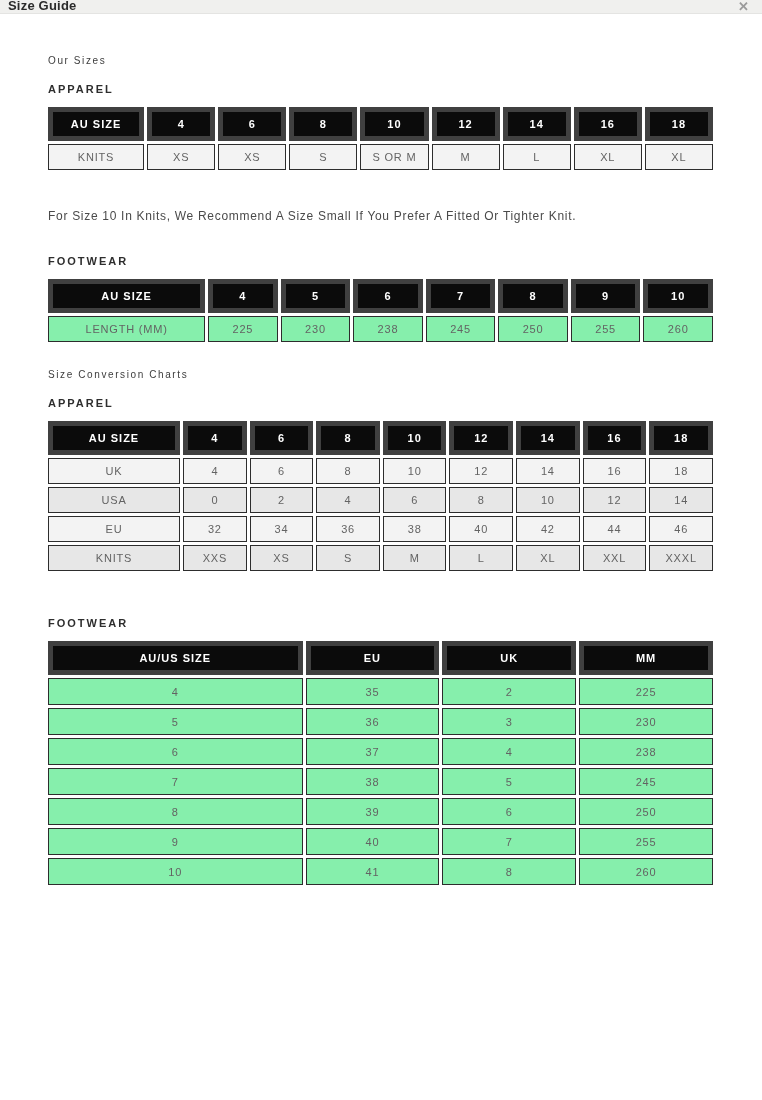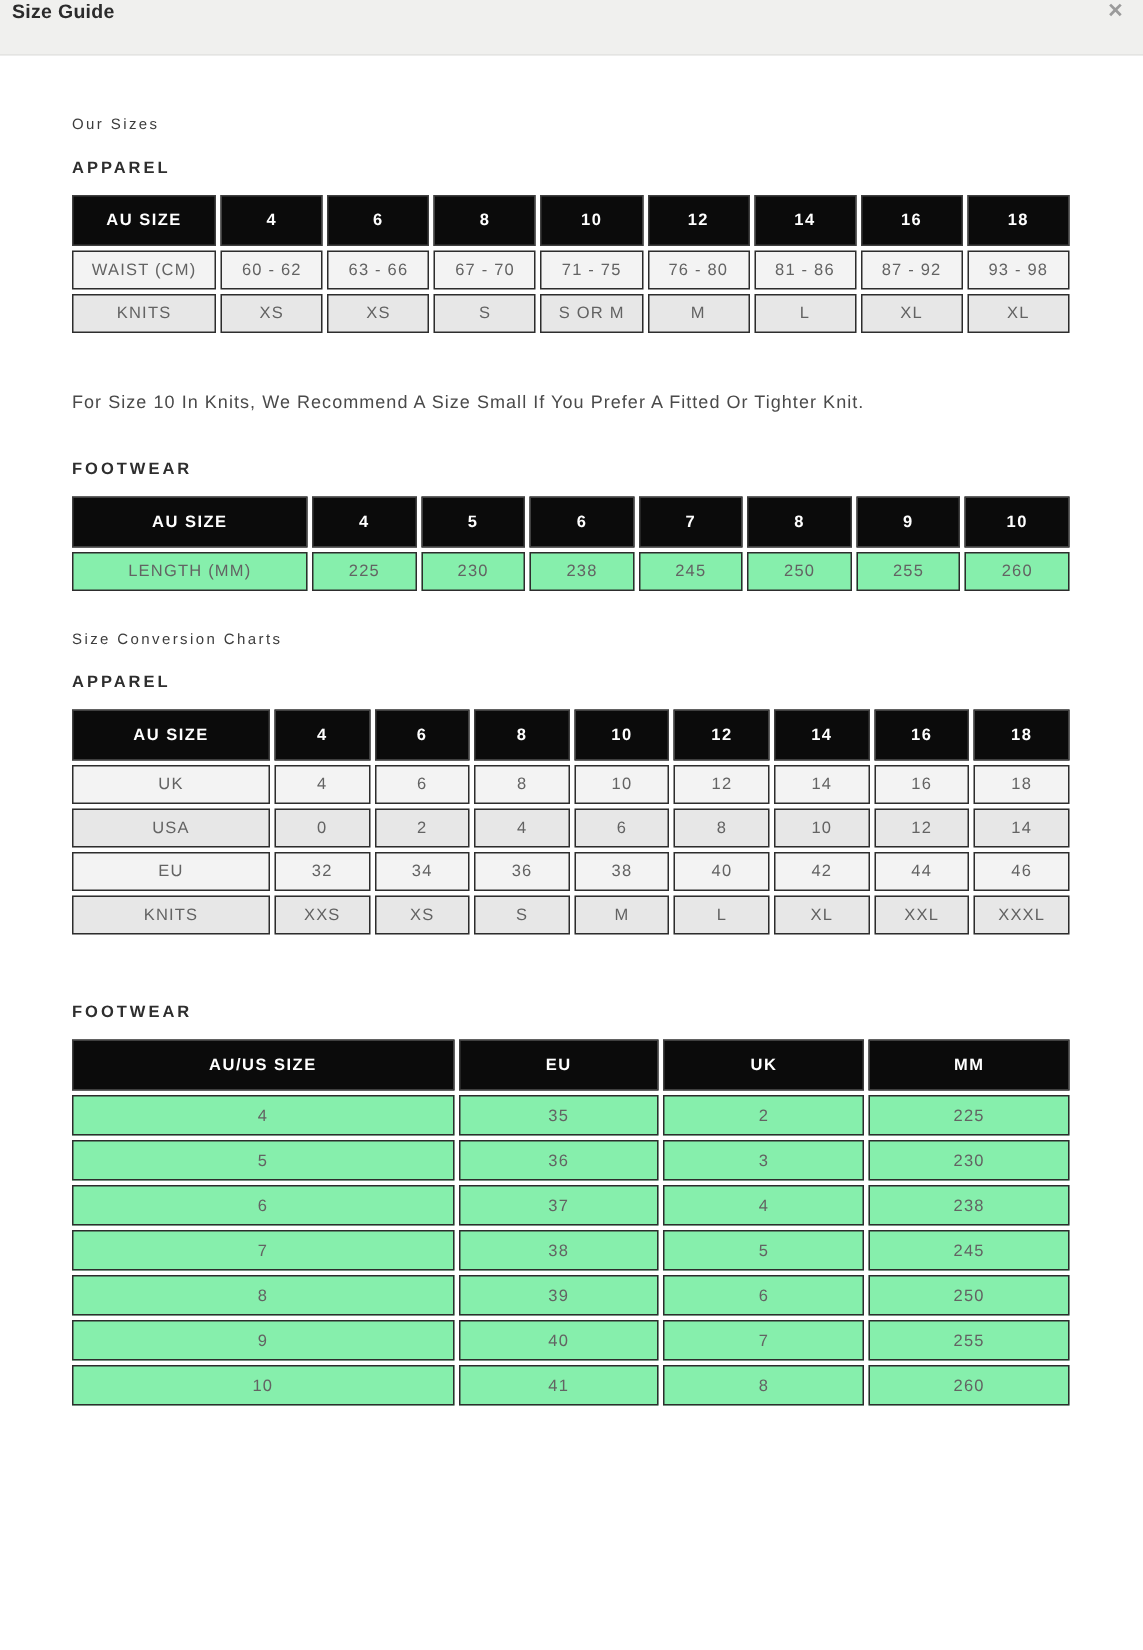--- a/index.html
+++ b/index.html
@@ -11,11 +11,11 @@
   }
   
   .topbar {
-    height: 37px;
+    height: 14px;
     background: #f0f0ee;
     border-bottom: 1px solid #e4e4e2;
     display: flex;
-    align-items: flex-start;
+    align-items: flex-end;
     justify-content: space-between;
     padding: 0 13px 0 8px;
   }

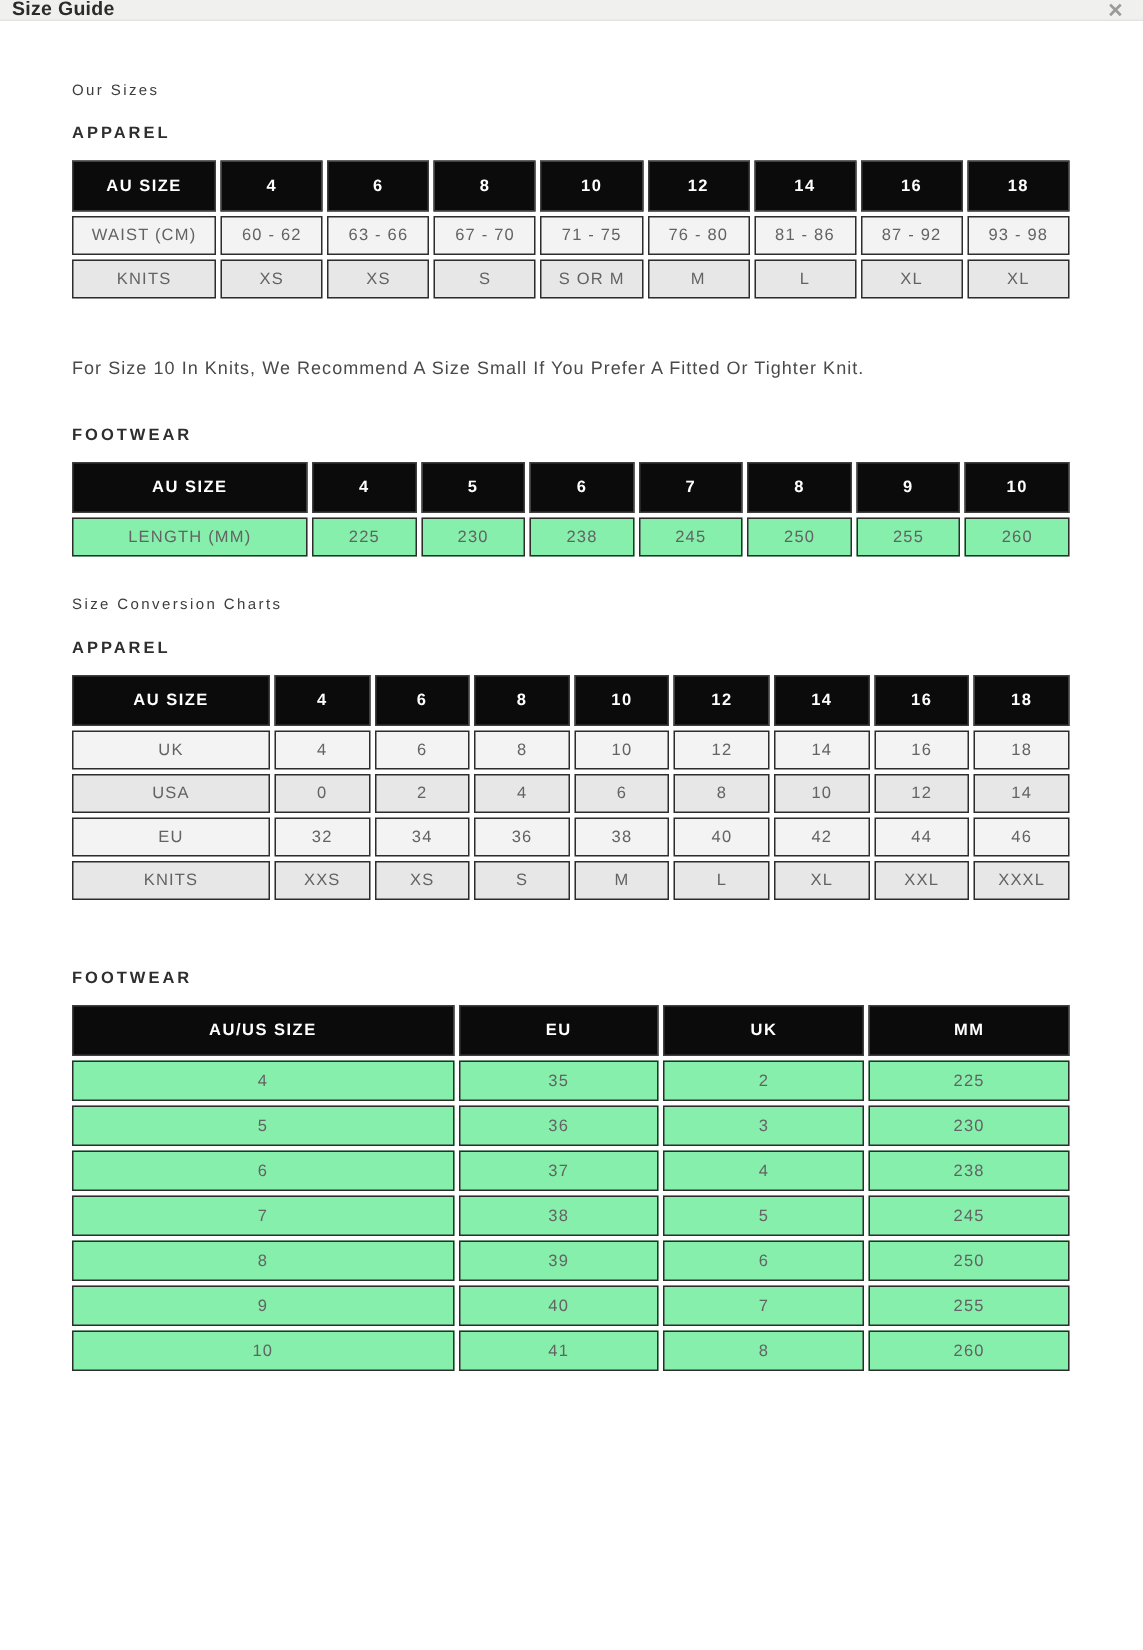--- a/index.html
+++ b/index.html
@@ -68,7 +68,7 @@
   }
   th {
     background: #0b0b0b;
-    border: 1px solid #404040;
+    border: 5px solid #404040;
     color: #ffffff;
     font-size: 11px;
     font-weight: bold;

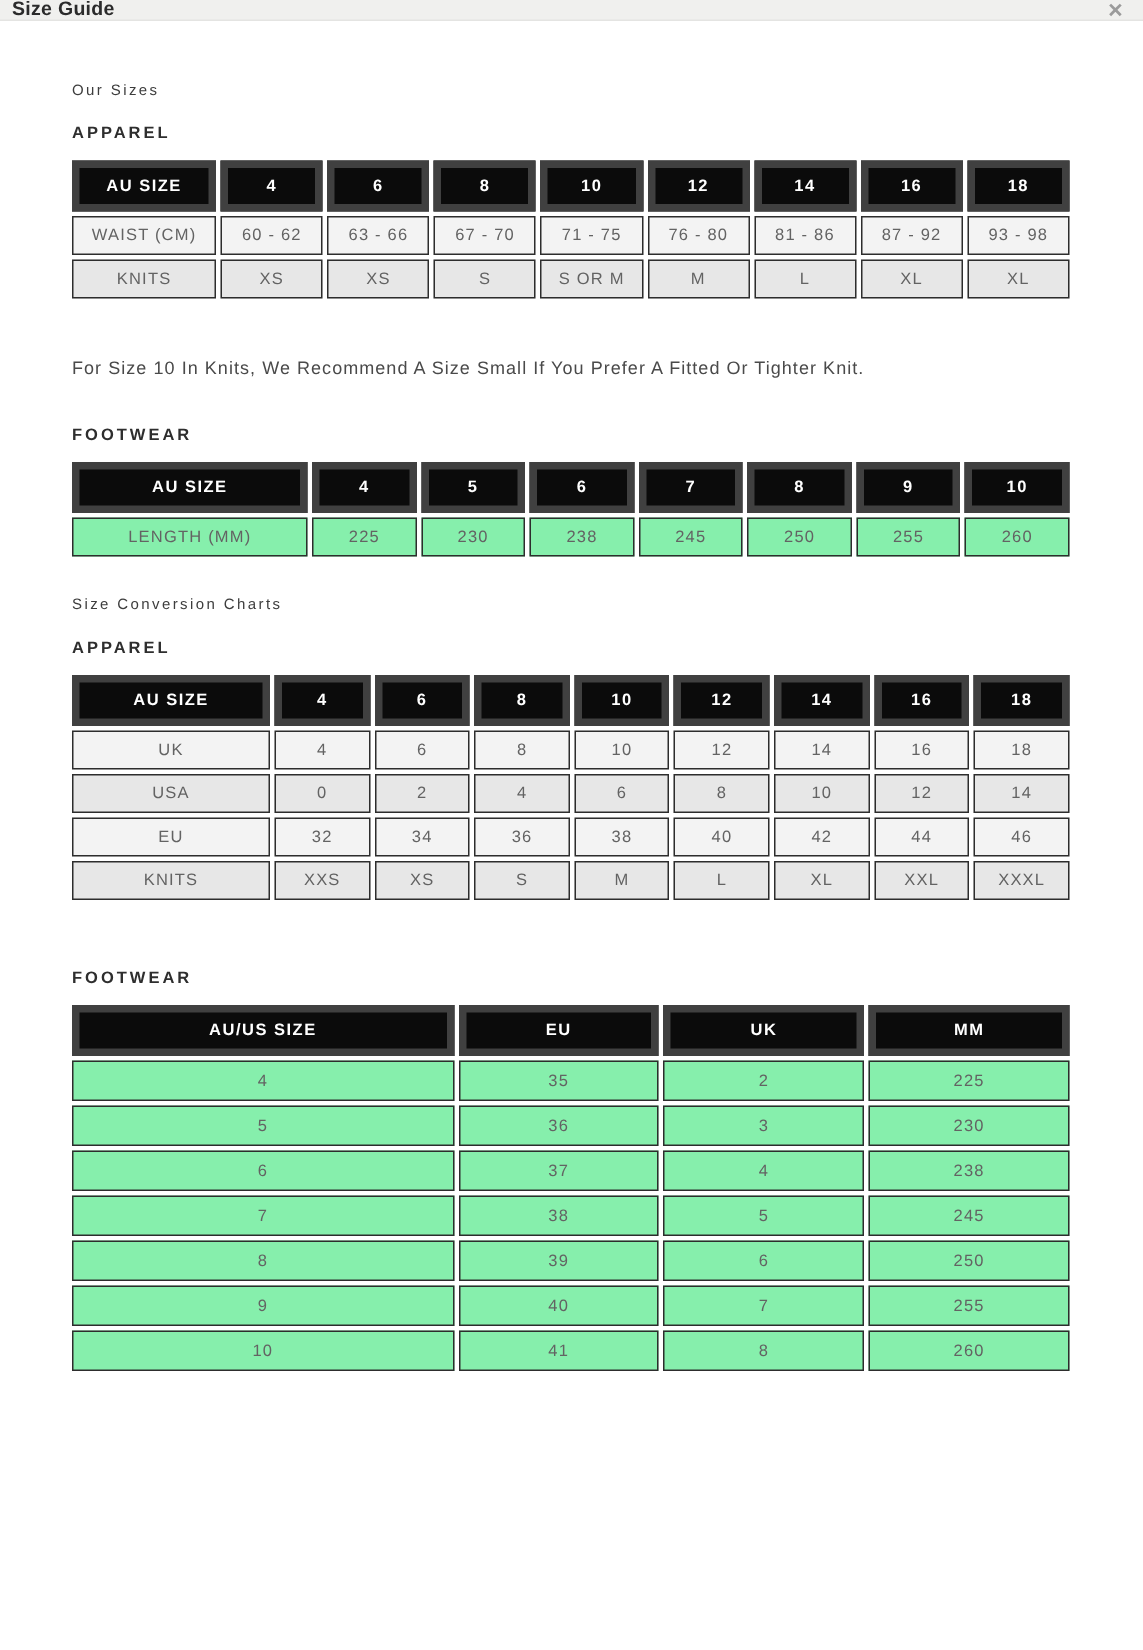--- a/index.html
+++ b/index.html
@@ -125,17 +125,6 @@
       </thead>
       <tbody>
         <tr>
-          <td>WAIST (CM)</td>
-          <td>60 - 62</td>
-          <td>63 - 66</td>
-          <td>67 - 70</td>
-          <td>71 - 75</td>
-          <td>76 - 80</td>
-          <td>81 - 86</td>
-          <td>87 - 92</td>
-          <td>93 - 98</td>
-        </tr>
-        <tr>
           <td>KNITS</td>
           <td>XS</td>
           <td>XS</td>

